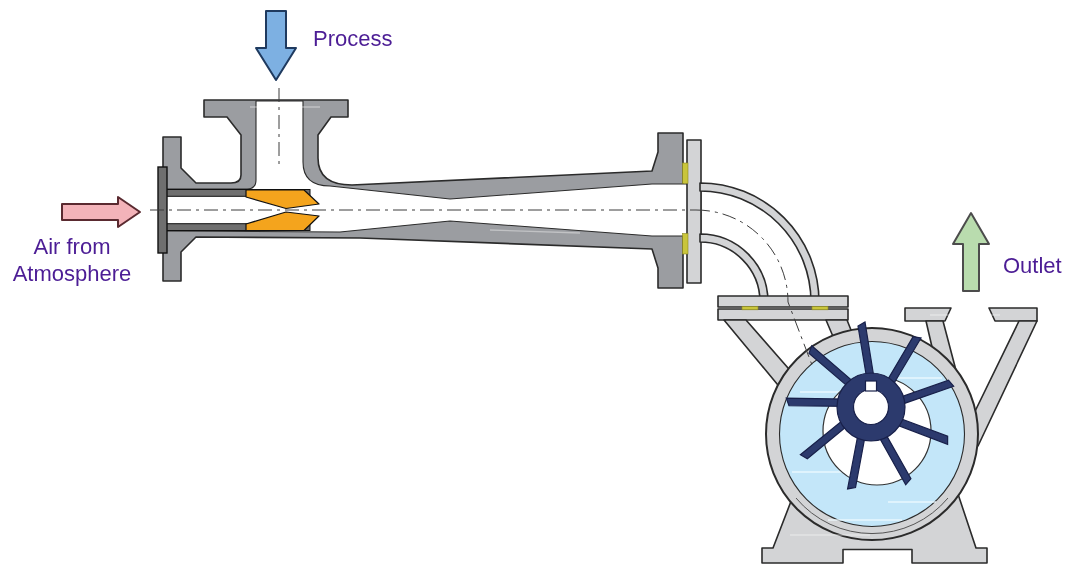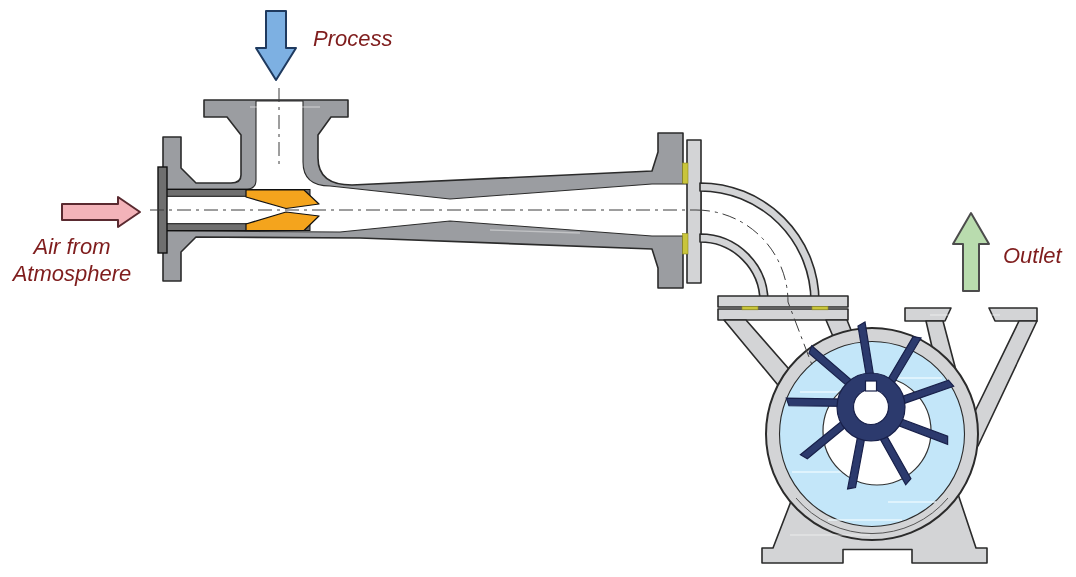--- a/index.html
+++ b/index.html
@@ -6,7 +6,7 @@
   #stage{position:relative;width:1076px;height:577px;background:#ffffff;overflow:hidden;
          font-family:"Liberation Sans",sans-serif;}
   #diagram-svg{position:absolute;left:0;top:0;}
-  .label{position:absolute;font-style:italic;font-size:22px;line-height:27px;color:#7f1d1d;
+  .label{position:absolute;font-size:22px;line-height:27px;color:#4c1d95;
          font-family:"Liberation Sans",sans-serif;white-space:nowrap;}
   .label-center{text-align:center;}
   .metal{stroke:#2b2b2b;stroke-width:1.6;stroke-linejoin:round;}

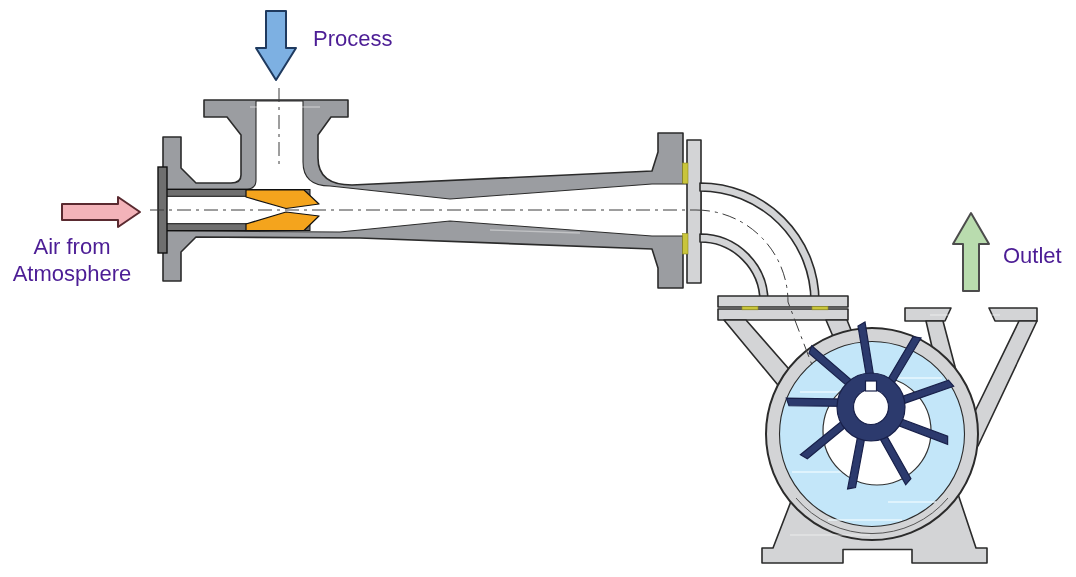--- a/index.html
+++ b/index.html
@@ -149,7 +149,7 @@
   <span style="display:block;">Atmosphere</span>
 </div>
 
-<div class="label" style="left:1003px;top:242px;">Outlet</div>
+<div class="label" style="left:1003px;top:252px;">Outlet</div>
 
 </div>
 

